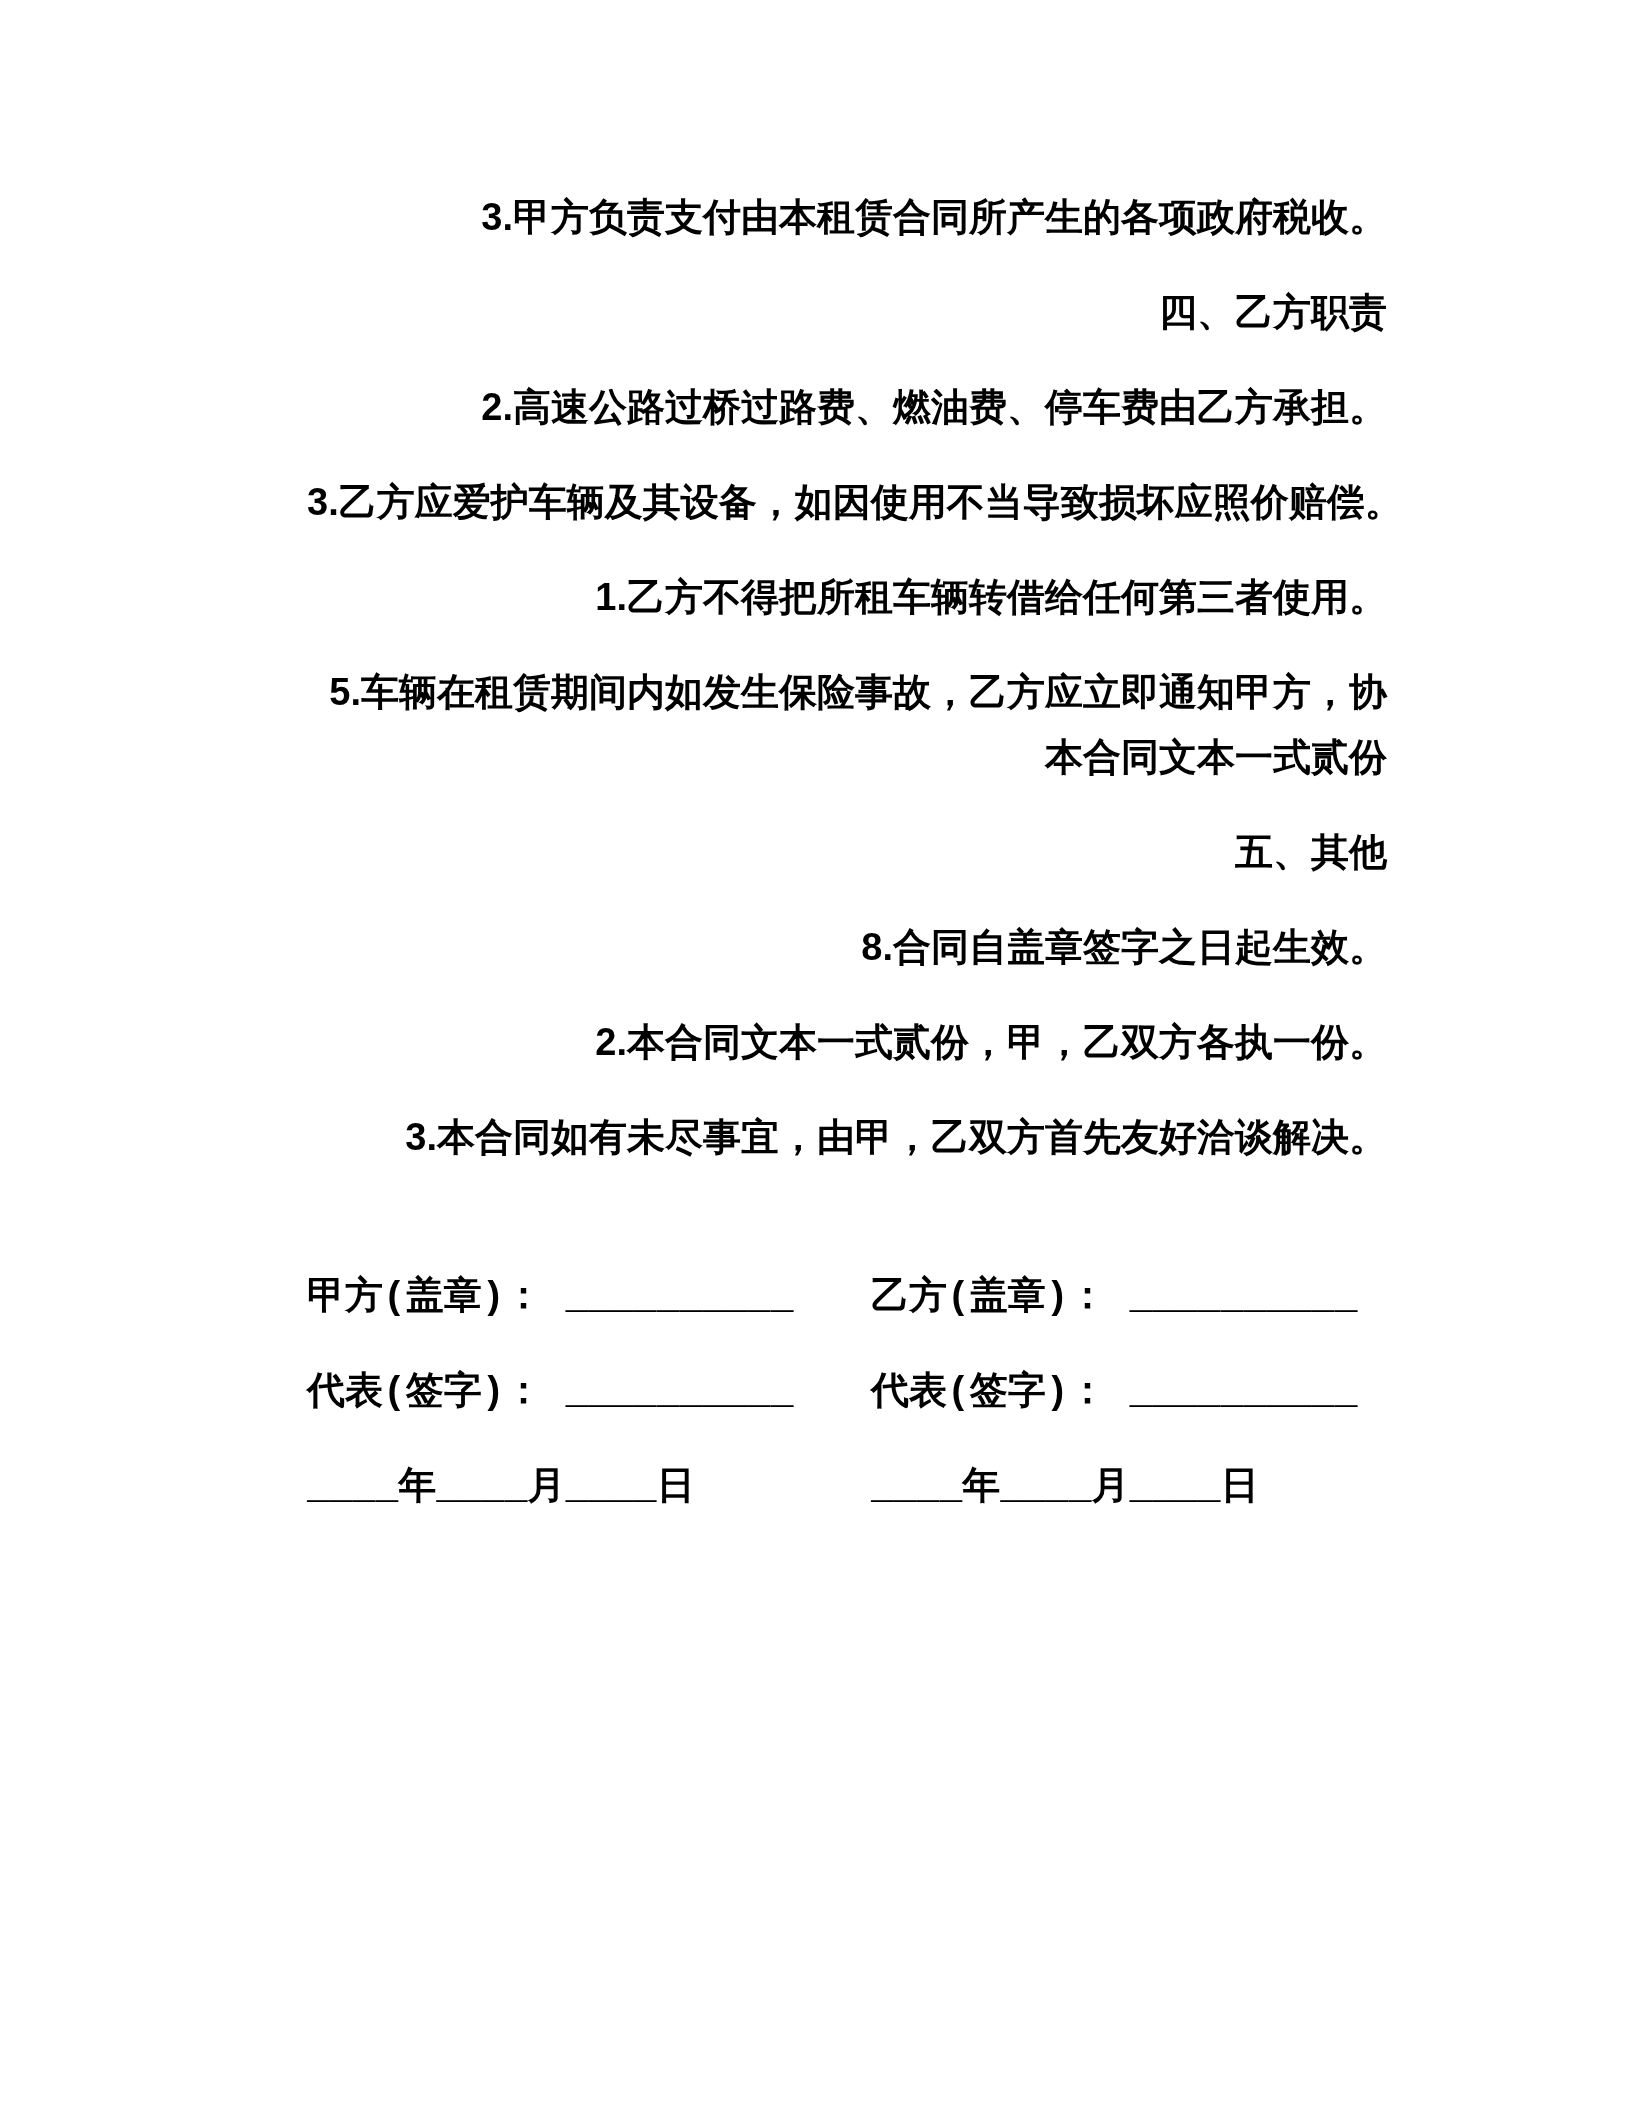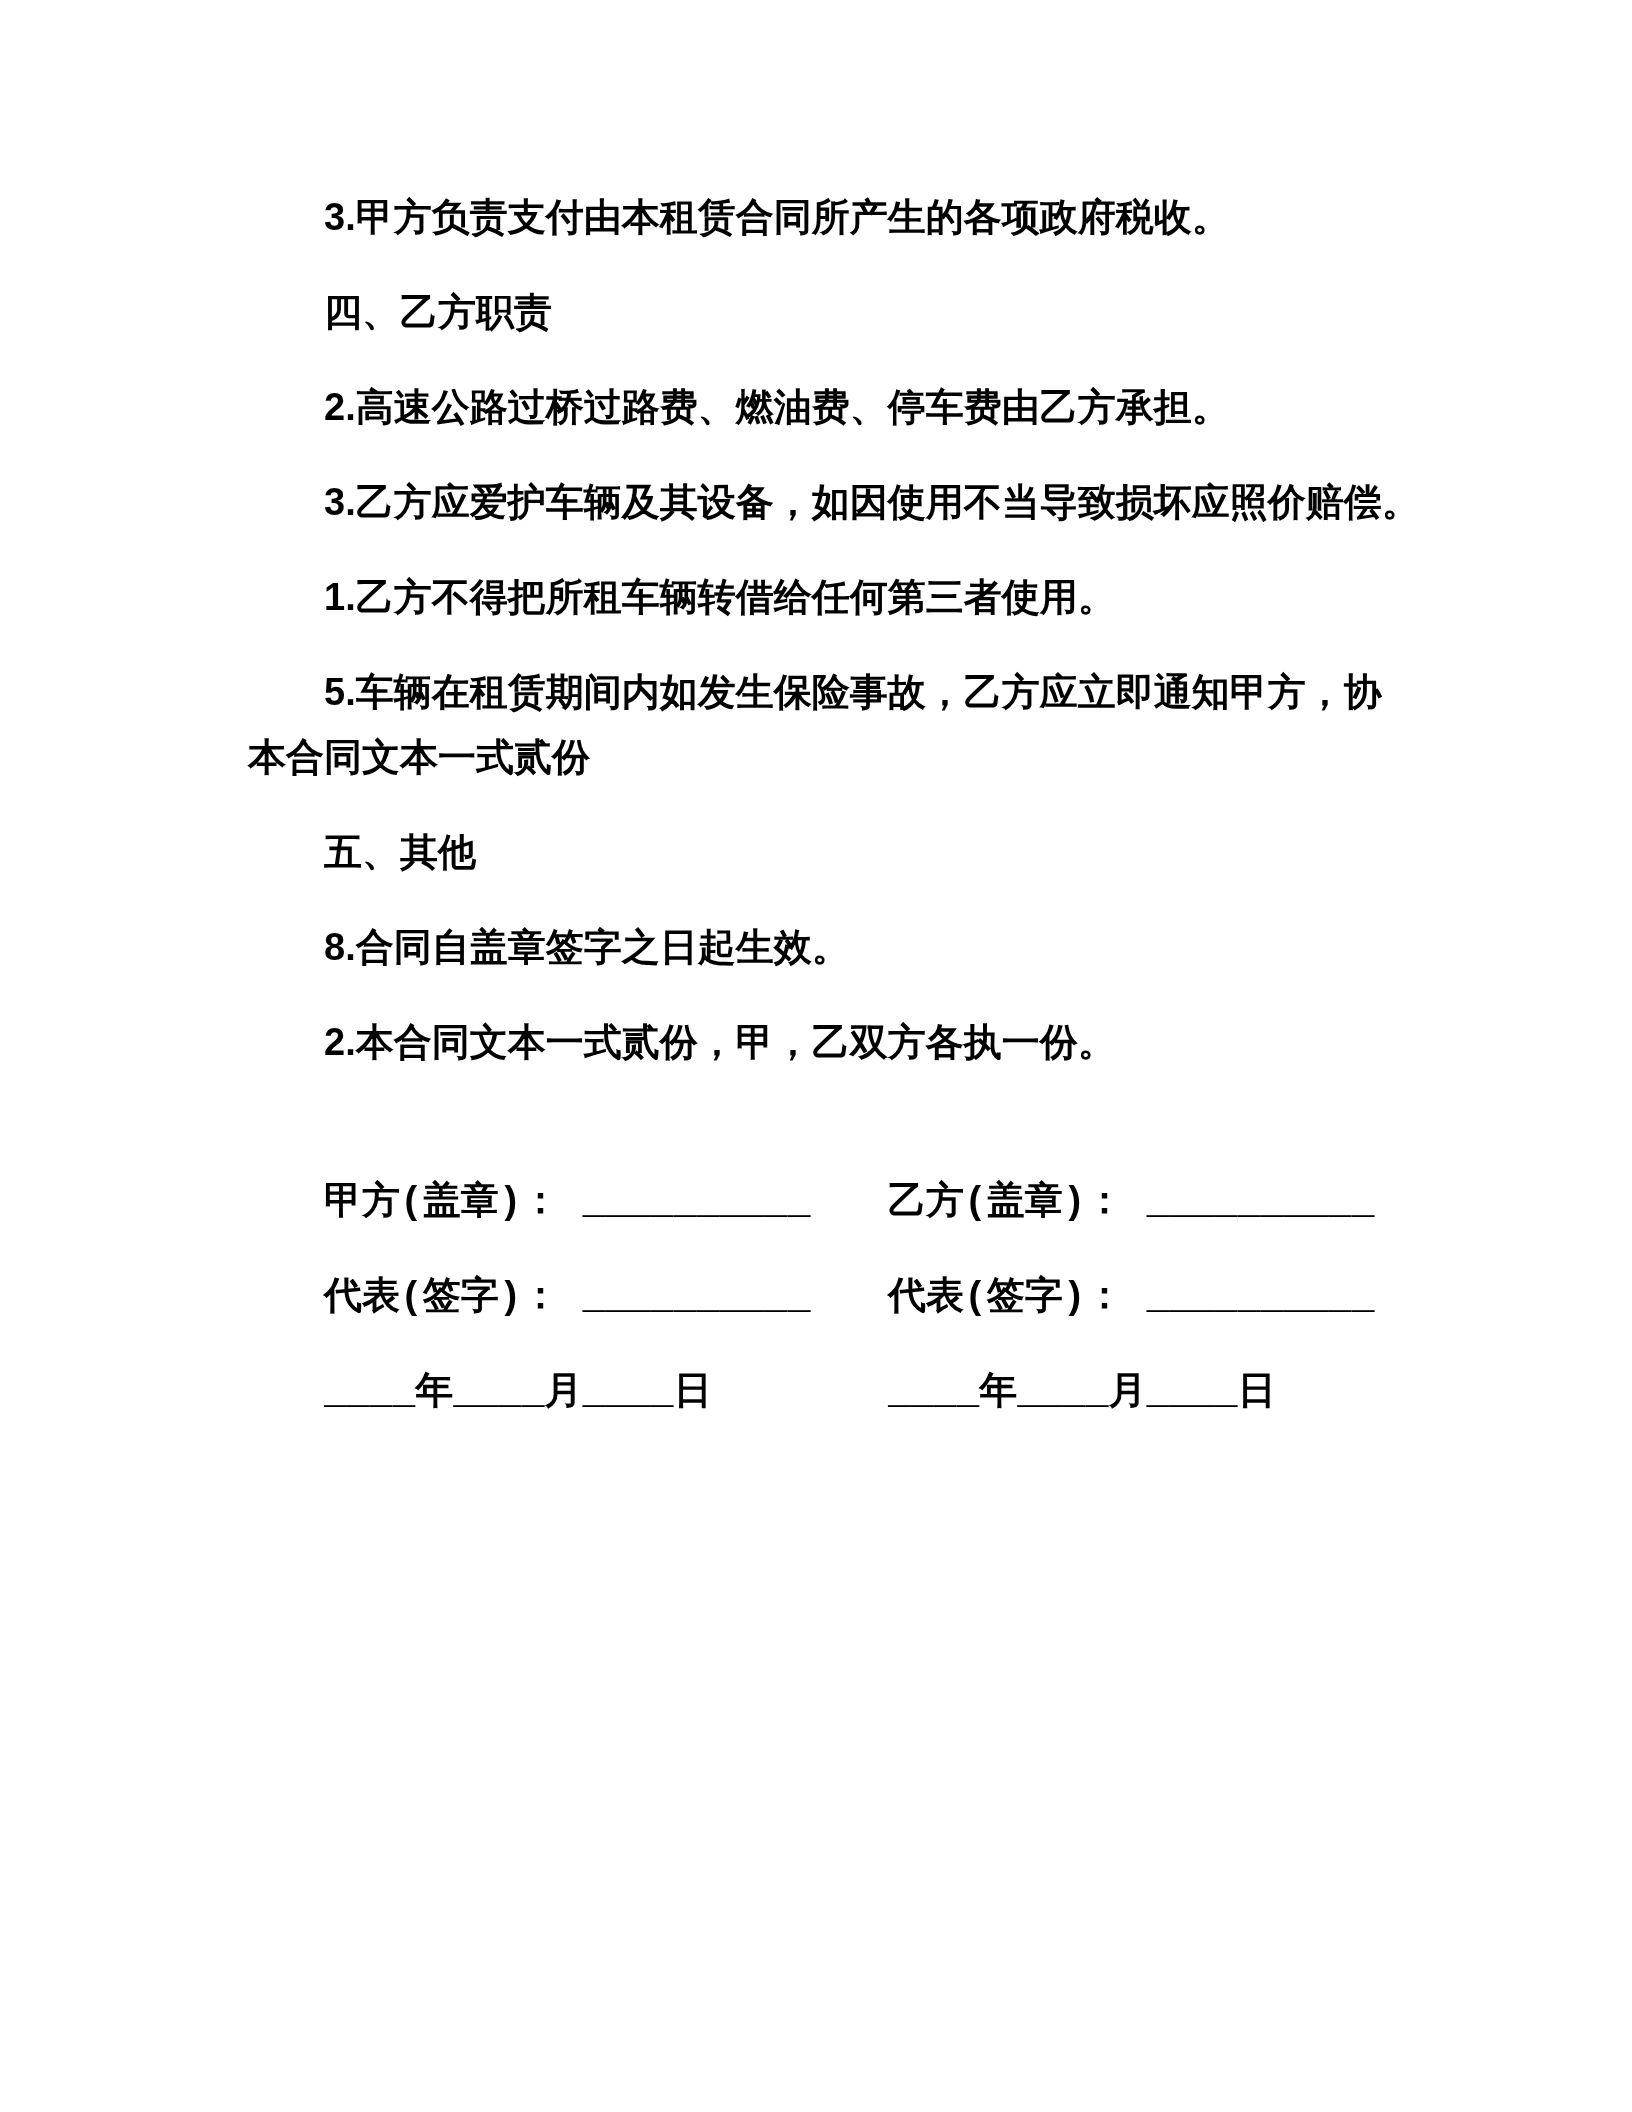--- a/index.html
+++ b/index.html
@@ -16,9 +16,10 @@
   }
   .doc {
     position: absolute;
-    left: 248px;
+    left: 231px;
     top: 185px;
     width: 1156px;
+    text-align: right;
   }
   .para { margin: 0 0 30px 0; }
   .doc-line {

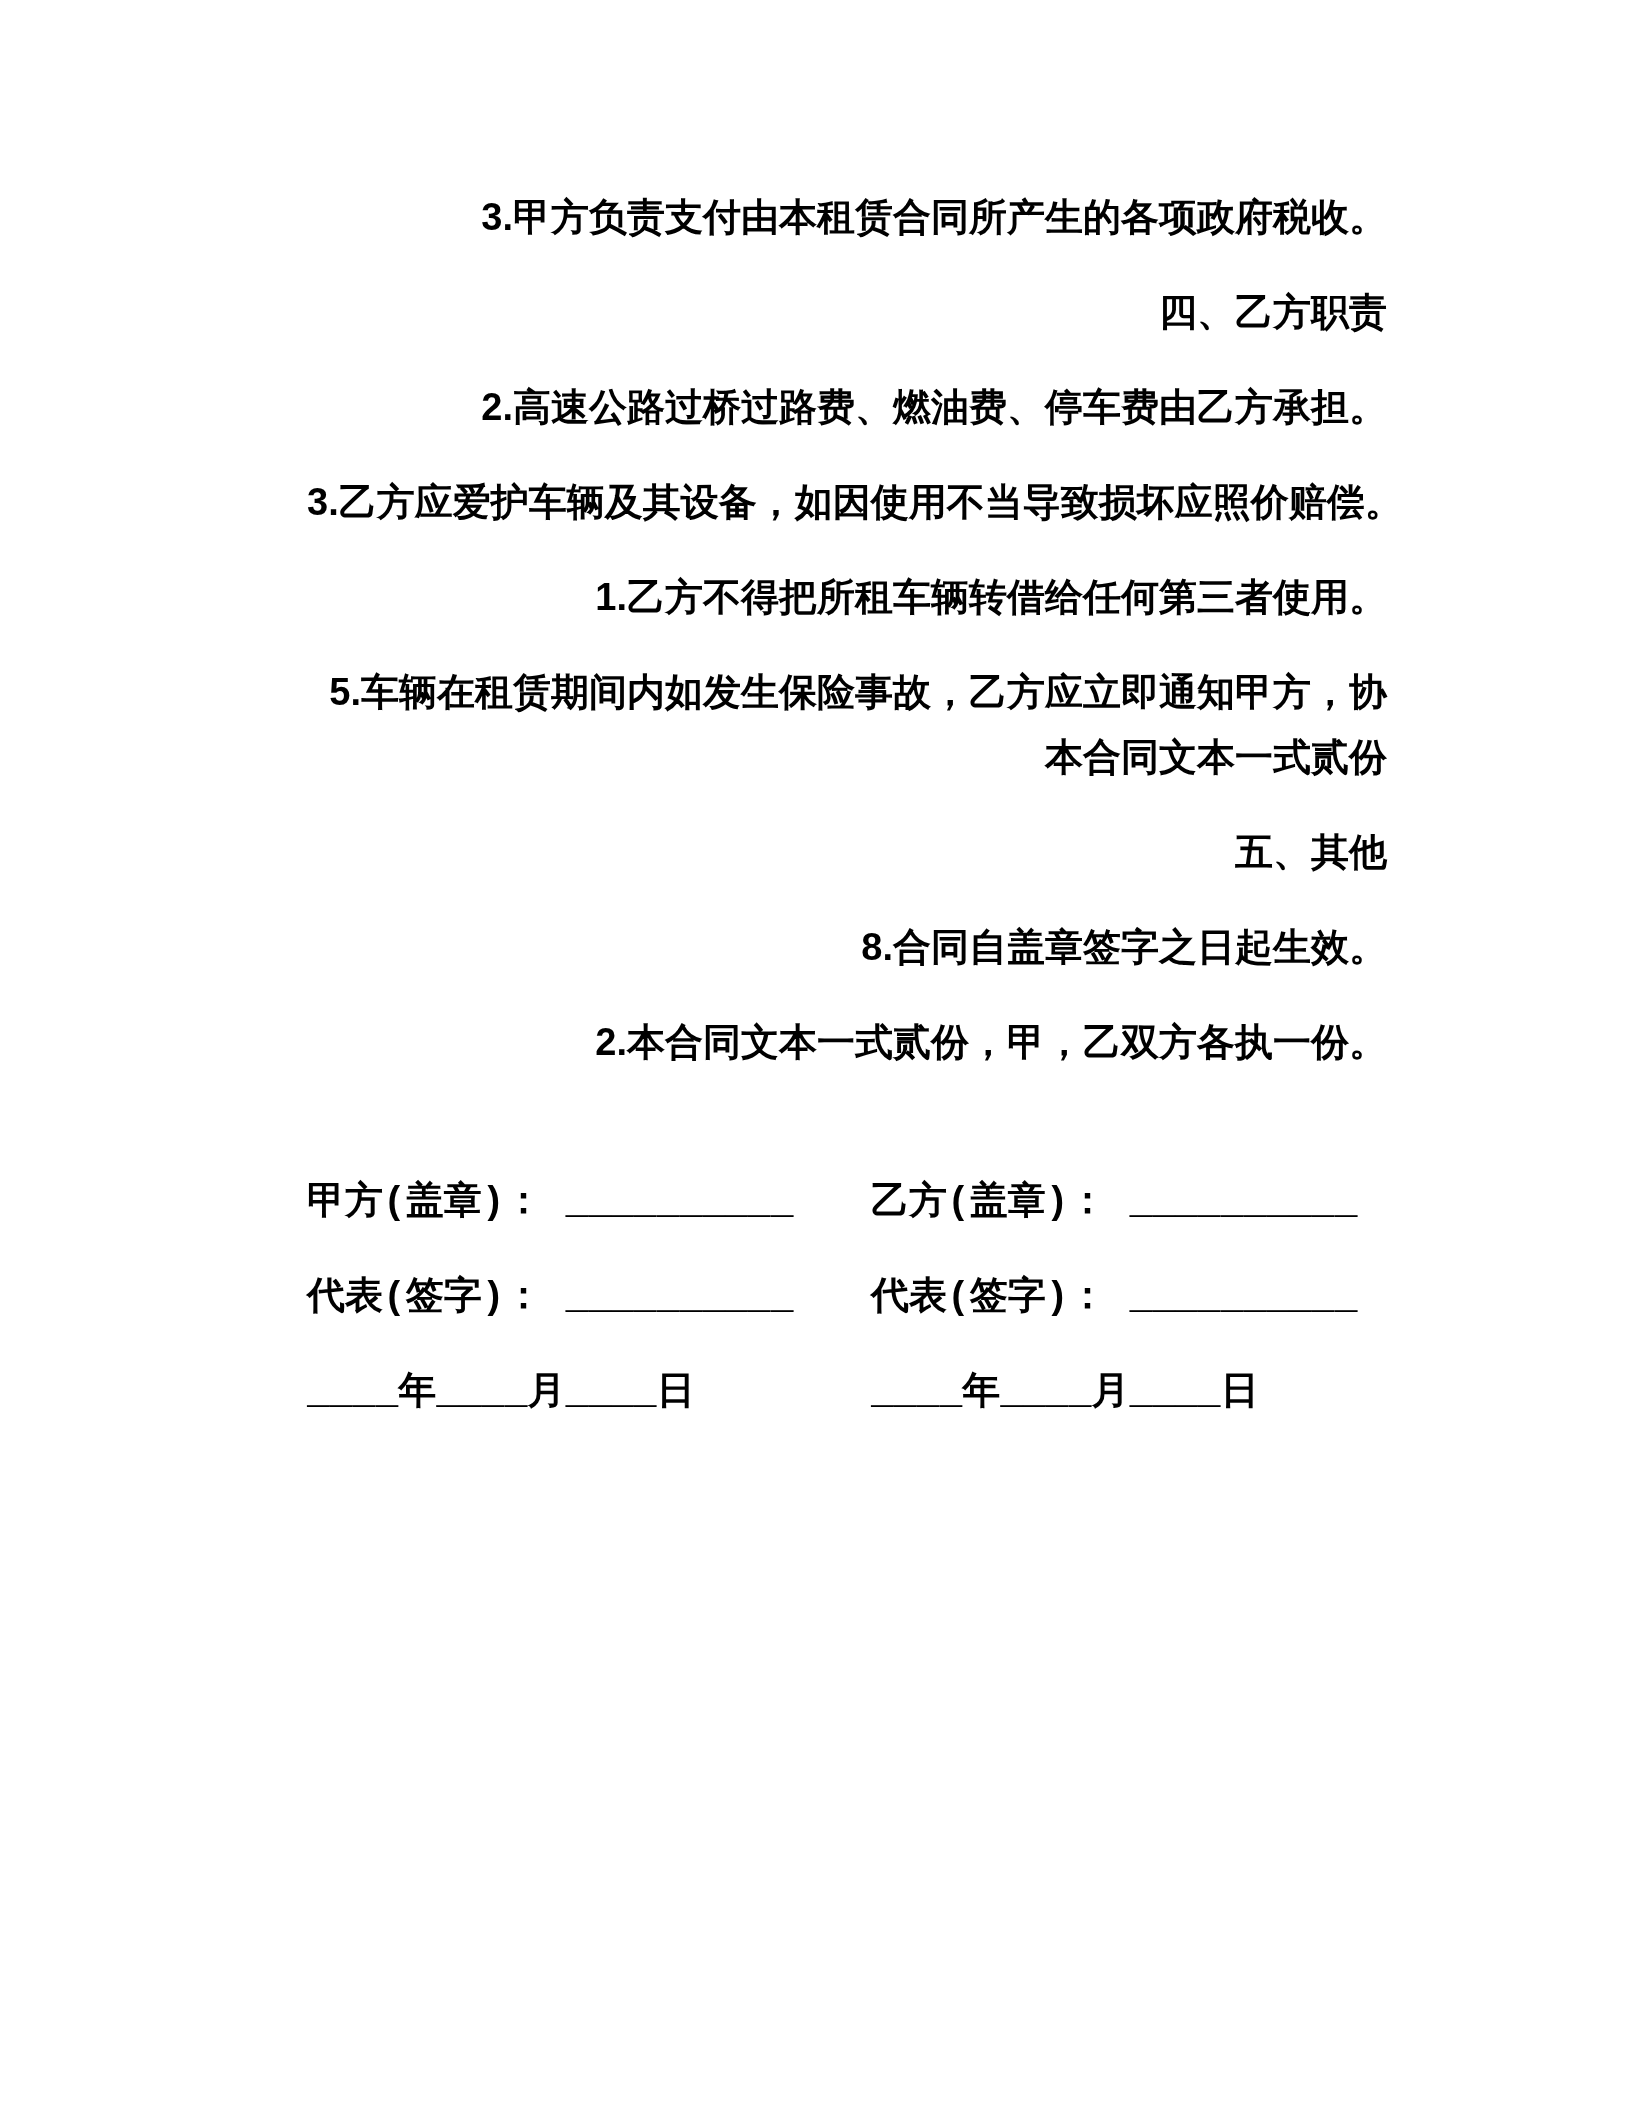--- a/index.html
+++ b/index.html
@@ -75,6 +75,9 @@
       <div class="para">
         <div class="doc-line indent">2.本合同文本一式贰份，甲，乙双方各执一份。</div>
       </div>
+      <div class="para">
+        <div class="doc-line indent">3.本合同如有未尽事宜，由甲，乙双方首先友好洽谈解决。</div>
+      </div>
     </div>
 
   <div class="sig-block">

